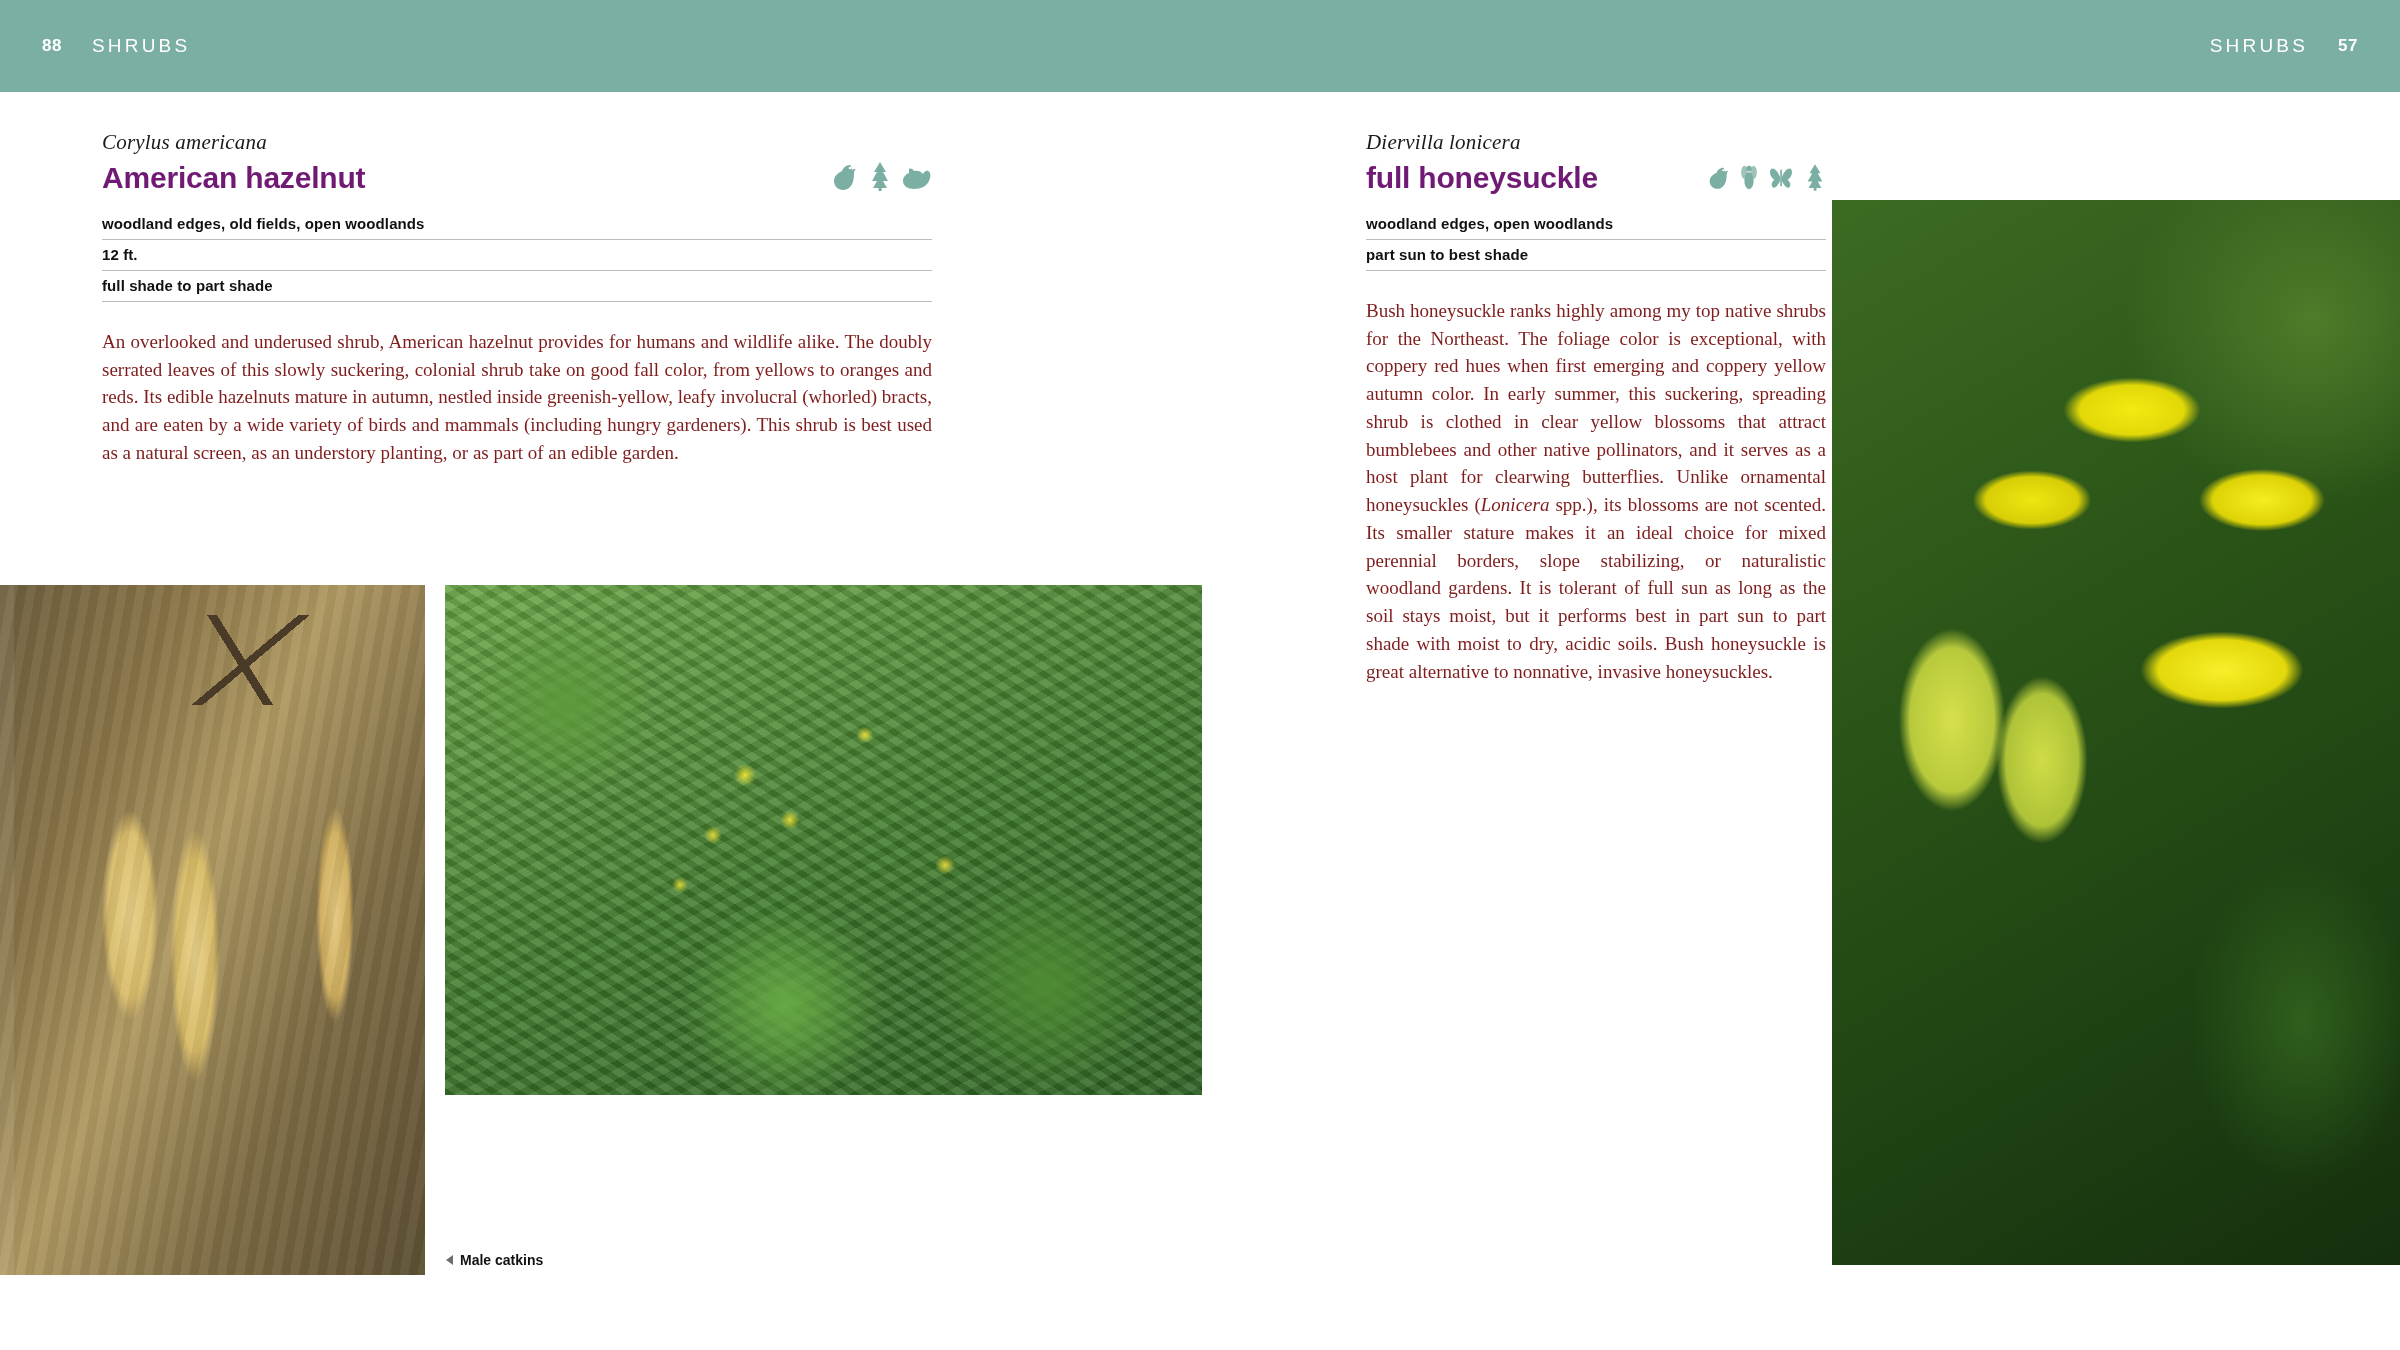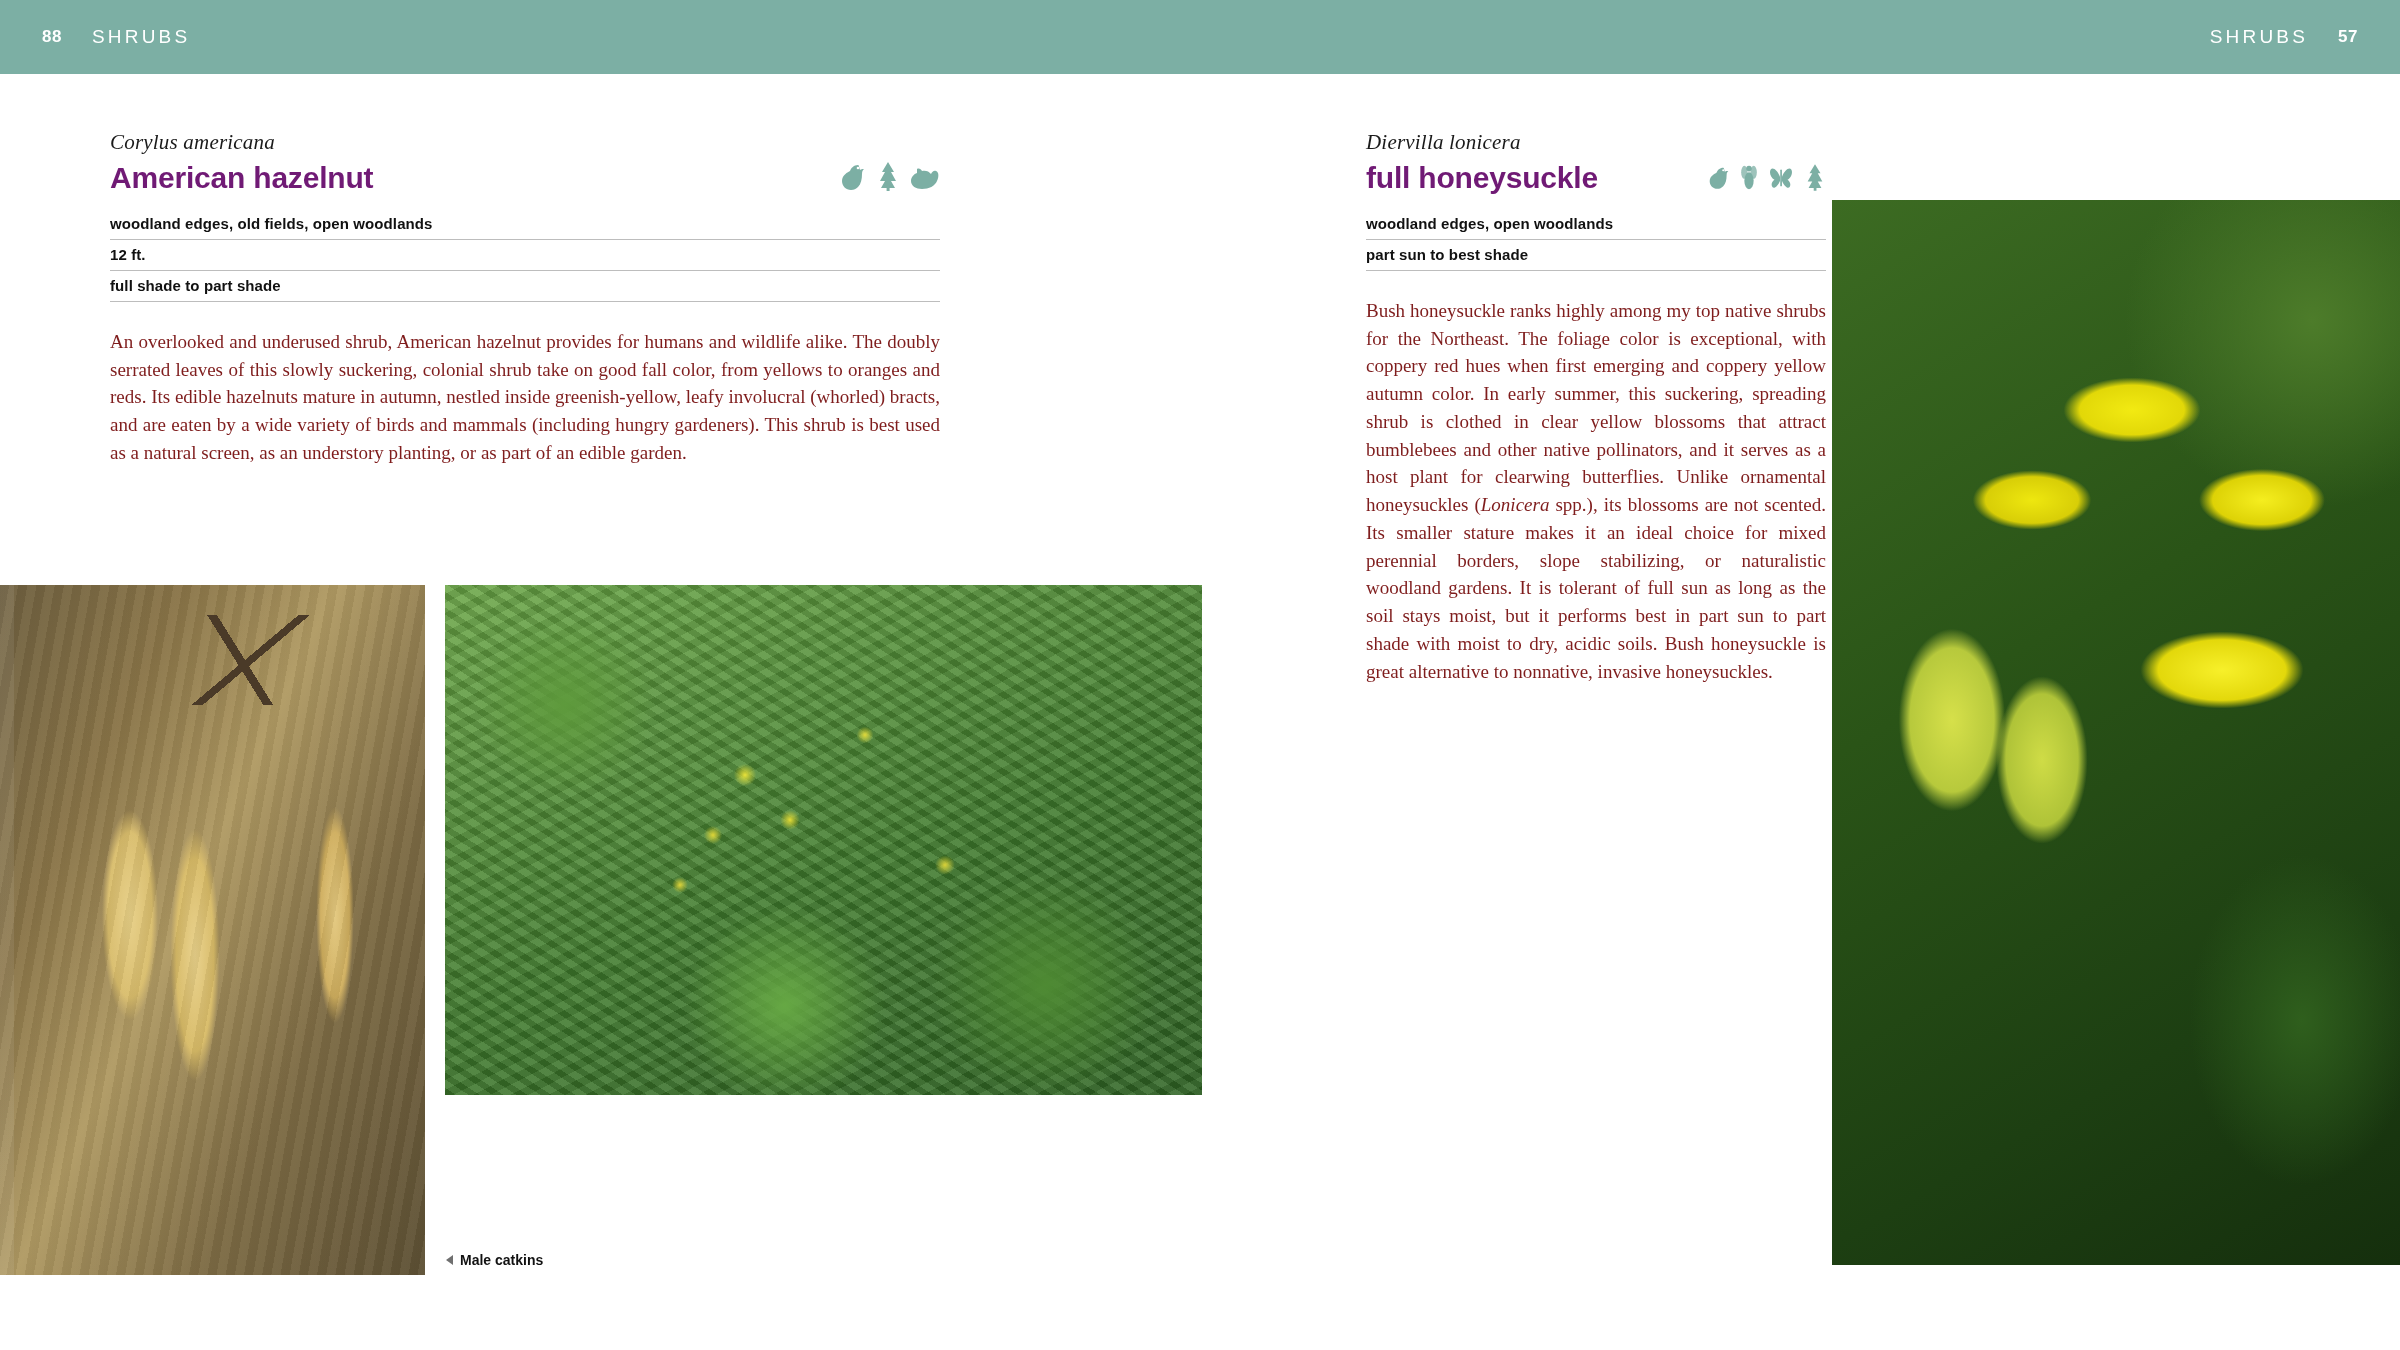--- a/index.html
+++ b/index.html
@@ -22,7 +22,7 @@
     position: absolute;
     top: 0; left: 0;
     width: 2400px;
-    height: 74px;
+    height: 92px;
     background: #7cafa4;
     display: flex;
     align-items: center;

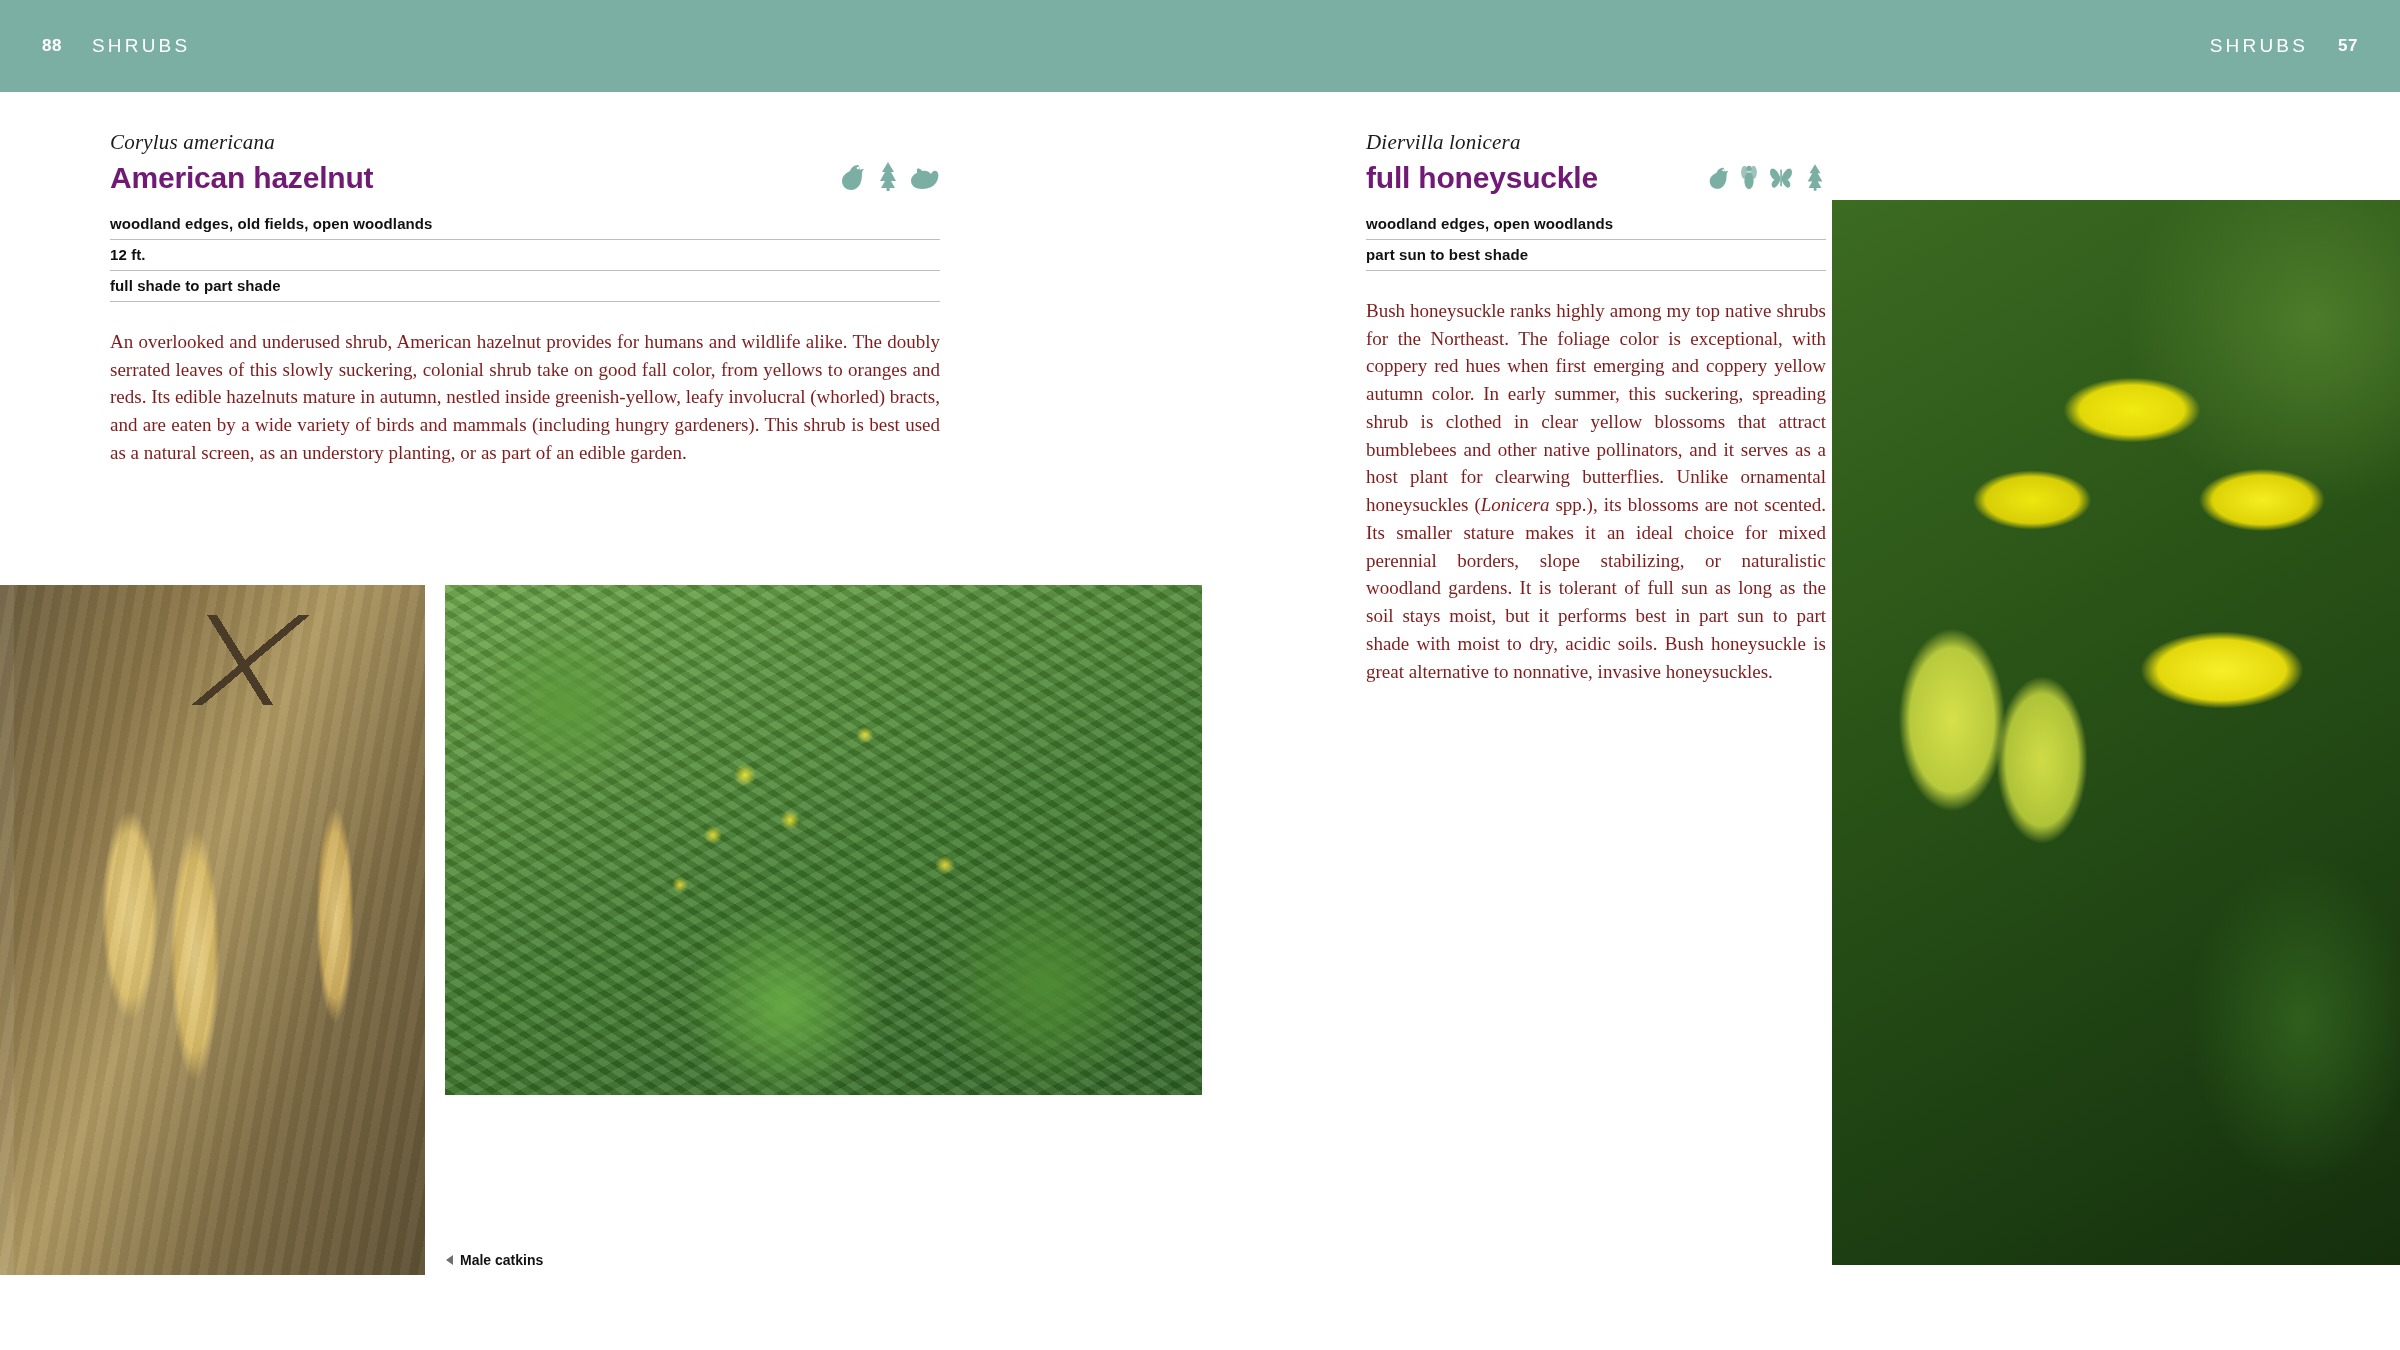--- a/index.html
+++ b/index.html
@@ -53,7 +53,7 @@
     position: absolute;
     top: 130px;
   }
-  .col-left  { left: 110px;  width: 830px; }
+  .col-left  { left: 102px;  width: 830px; }
   .col-right { left: 1330px; width: 460px; margin-left: 36px; }
 
   .latin-name {

